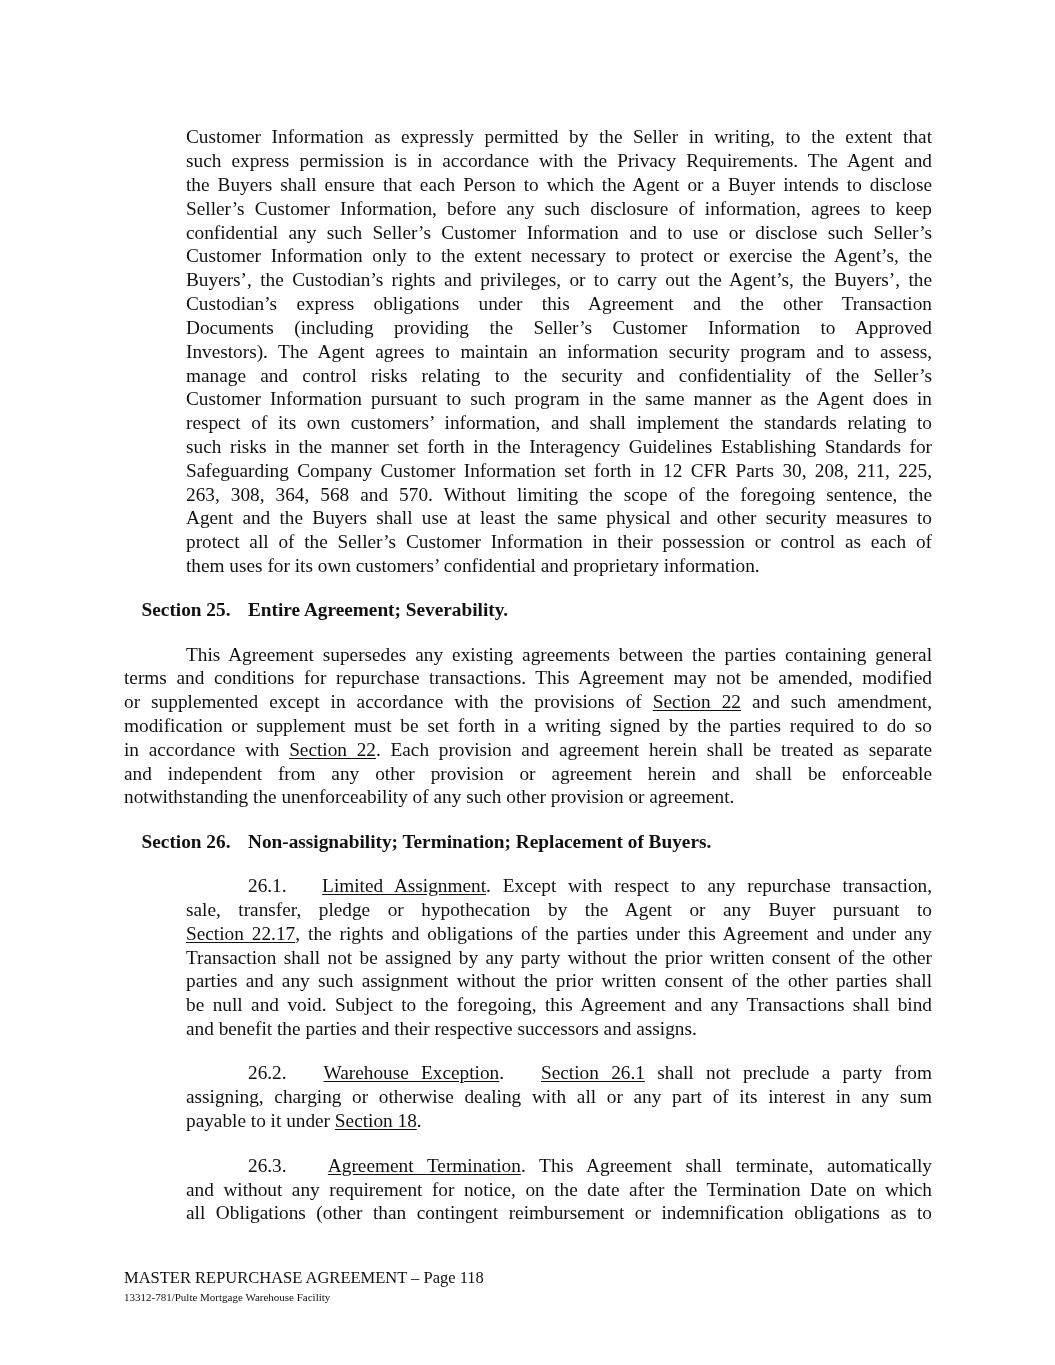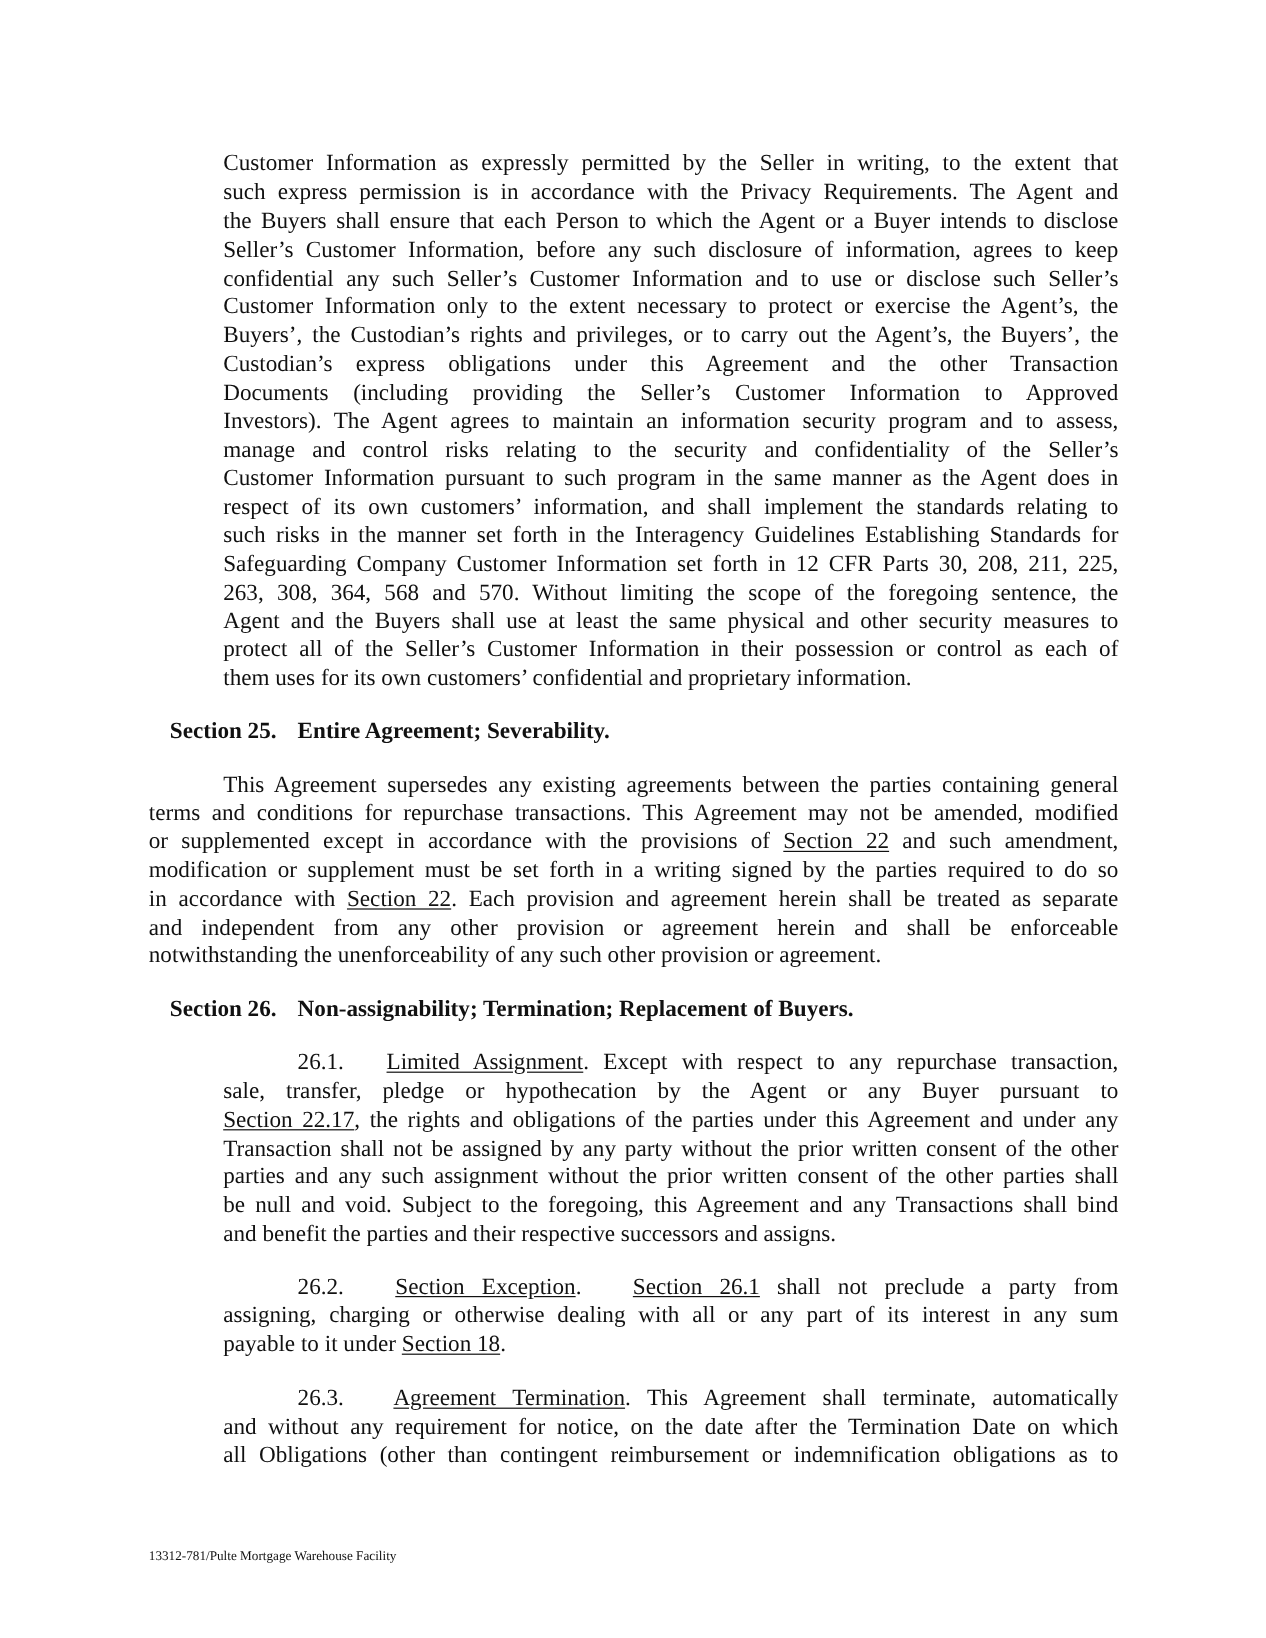--- a/index.html
+++ b/index.html
@@ -71,7 +71,7 @@
   </div>
 
   <div>
-    <div class="line just" style="top:1061px; left:248px; width:684px"><span>26.2.</span>&nbsp;&nbsp;&nbsp;<u>Section Exception</u>.&nbsp;&nbsp;&nbsp;<u>Section 26.1</u><span> shall not preclude a party from</span></div>
+    <div class="line just" style="top:1061px; left:248px; width:684px"><span>26.2.</span>&nbsp;&nbsp;&nbsp;<u>Warehouse Exception</u>.&nbsp;&nbsp;&nbsp;<u>Section 26.1</u><span> shall not preclude a party from</span></div>
     <div class="line ind just" style="top:1085px">assigning, charging or otherwise dealing with all or any part of its interest in any sum</div>
     <div class="line ind" style="top:1109px"><span>payable to it under </span><u>Section 18</u><span>.</span></div>
   </div>

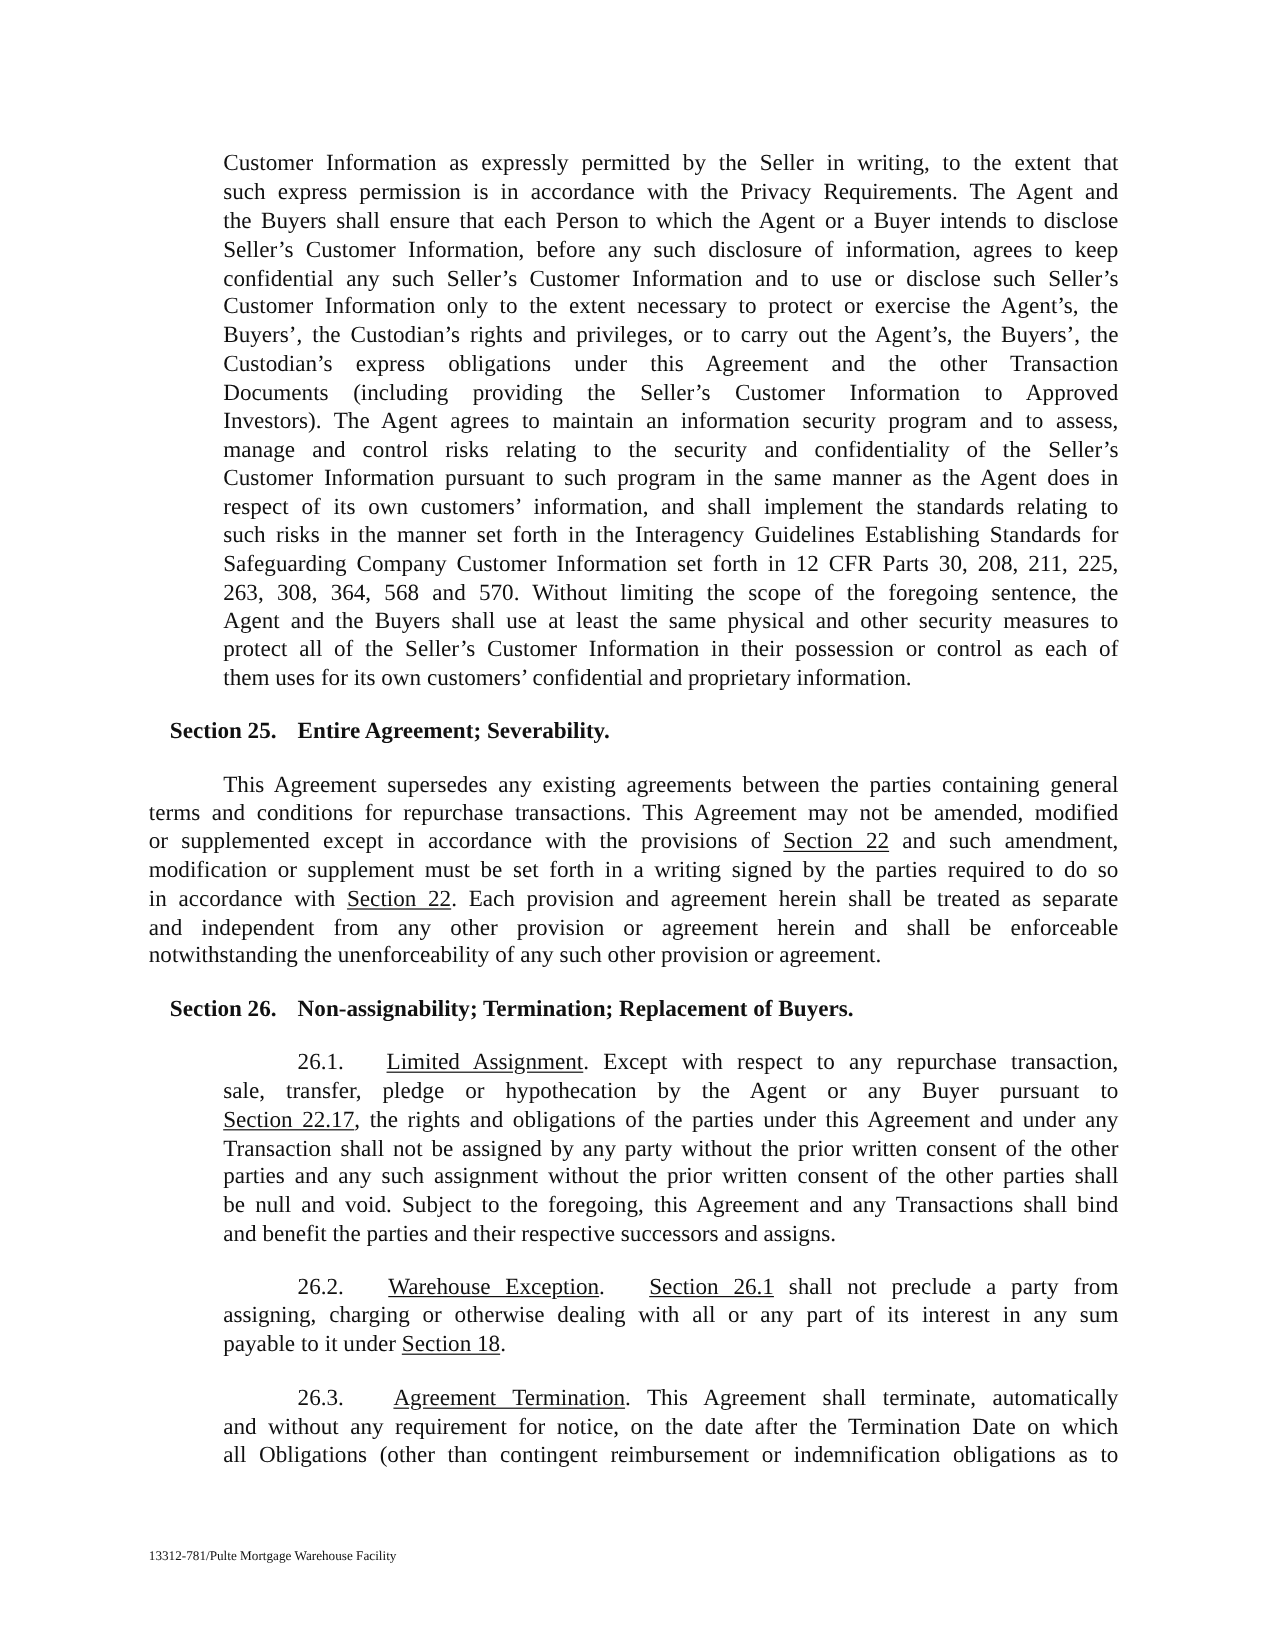--- a/index.html
+++ b/index.html
@@ -82,6 +82,7 @@
     <div class="line ind just" style="top:1201px">all Obligations (other than contingent reimbursement or indemnification obligations as to</div>
   </div>
 
+  <div class="footer1">MASTER REPURCHASE AGREEMENT – Page 118</div>
   <div class="footer2">13312-781/Pulte Mortgage Warehouse Facility</div>
 </div>
 

